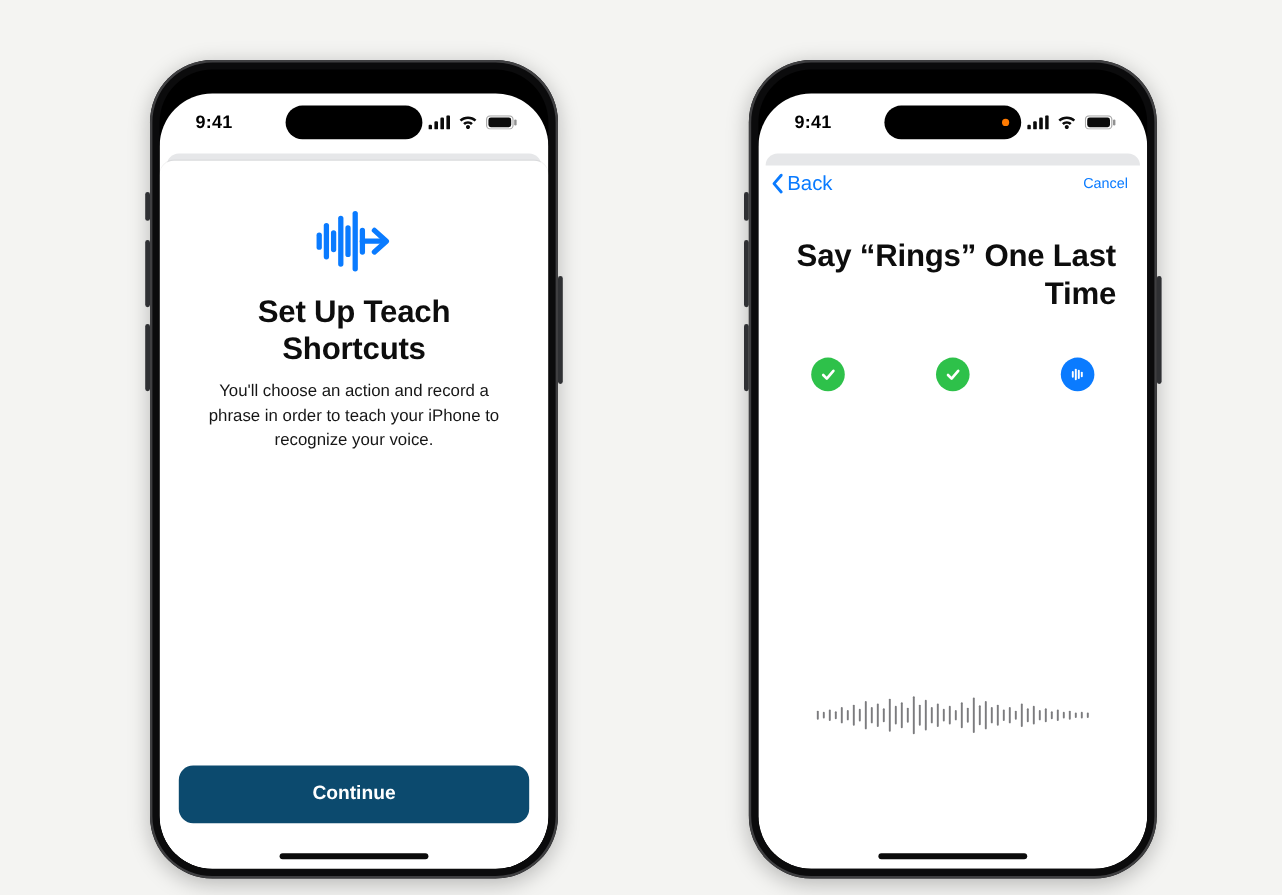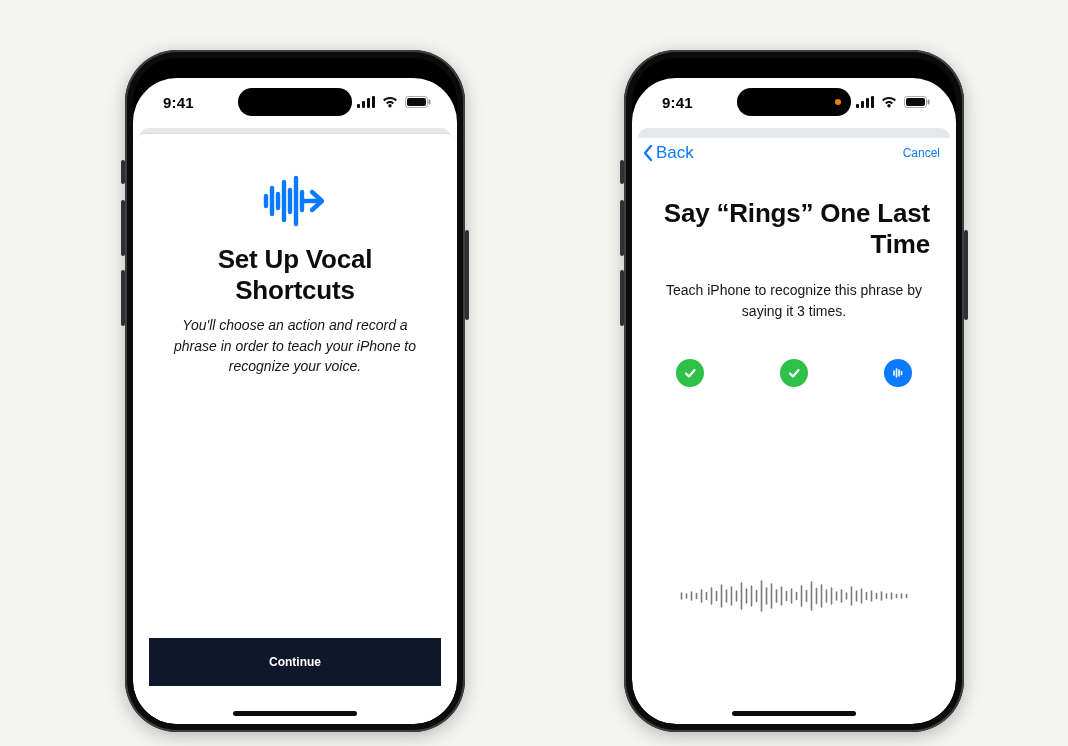--- a/index.html
+++ b/index.html
@@ -287,7 +287,7 @@
                 </g>
               </svg>
             </span>
-            <h1>Set Up Vocal Shortcuts</h1>
+            <h1>Set Up Teach Shortcuts</h1>
             <p class="desc">You'll choose an action and record a phrase in order to teach your iPhone to recognize your voice.</p>
           </div>
 

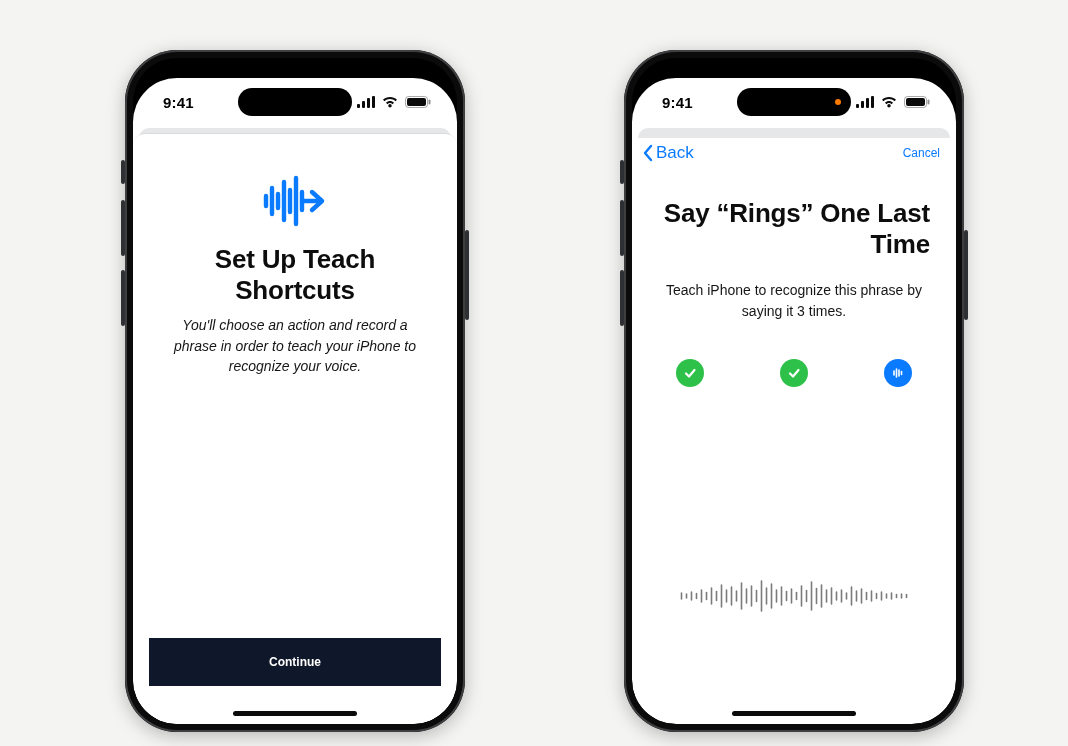--- a/index.html
+++ b/index.html
@@ -360,7 +360,6 @@
 
         <div class="teach">
           <h1>Say “Rings” One Last Time</h1>
-          <p class="desc">Teach iPhone to recognize this phrase by saying it 3 times.</p>
 
           <div class="recordings">
             <div class="rec-dot rec-done">

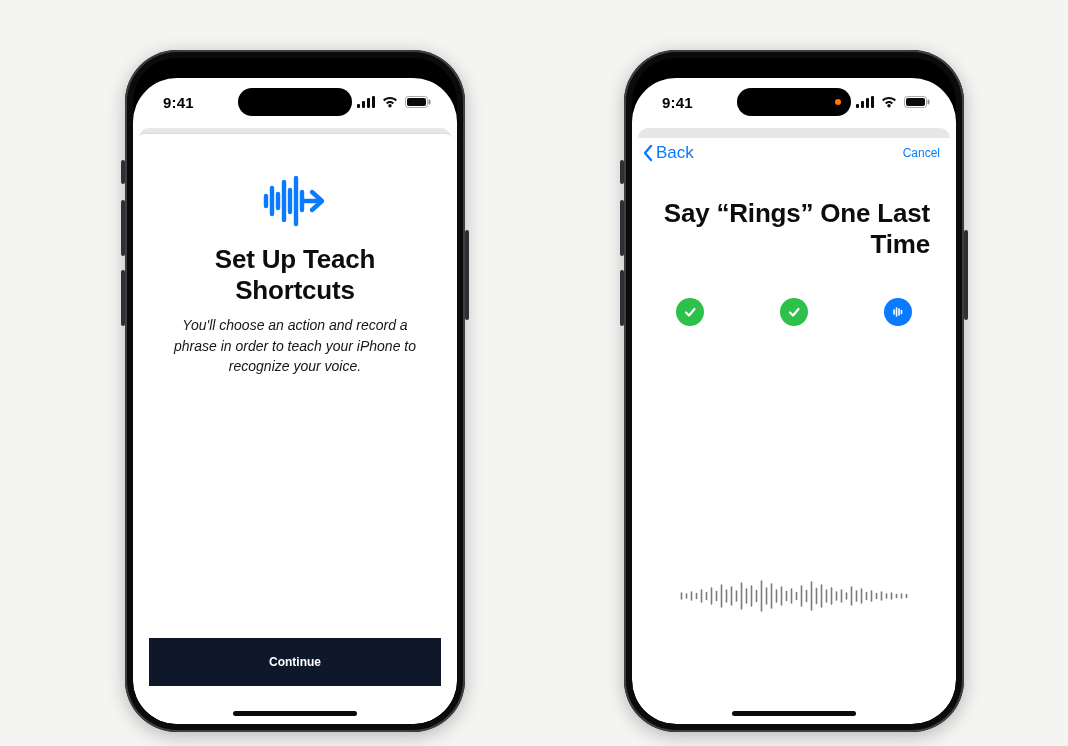--- a/index.html
+++ b/index.html
@@ -128,7 +128,6 @@
     font-size: 14px;
     line-height: 1.45;
     color: #161616;
-    font-style: italic;
   }
   .continue-btn {
     position: absolute;

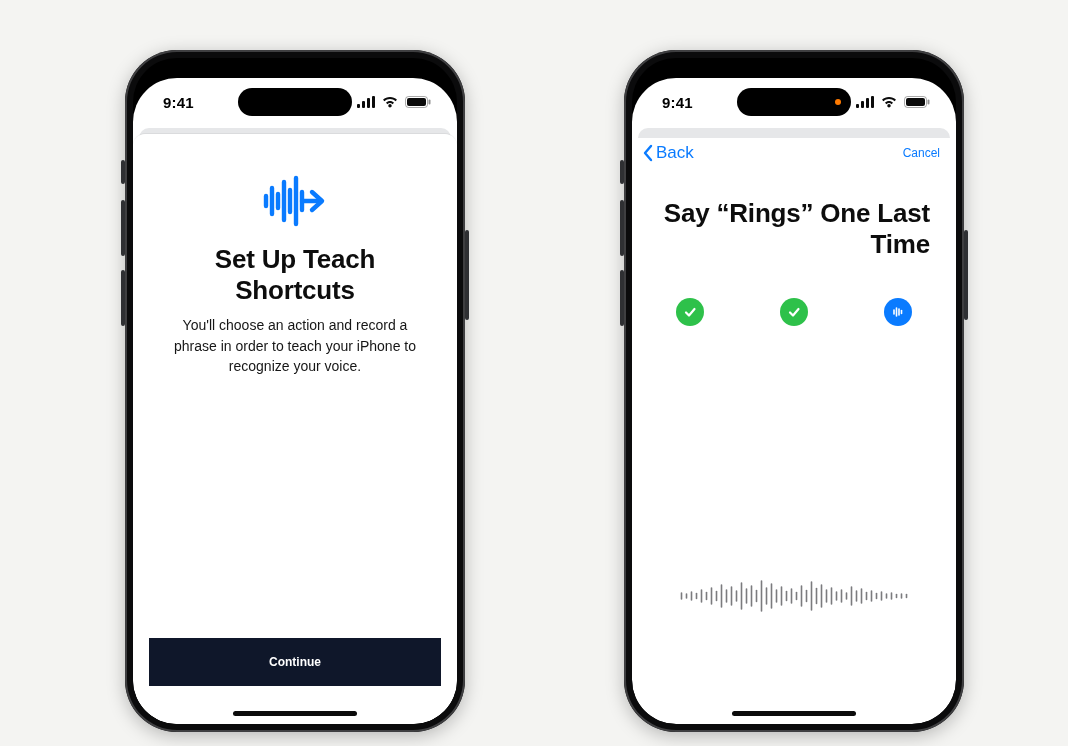--- a/index.html
+++ b/index.html
@@ -133,13 +133,13 @@
     position: absolute;
     left: 16px; right: 16px; bottom: 38px;
     height: 48px;
-    background: #0f172a;
+    background: #0c4a6e;
     color: #fff;
-    border-radius: 0;
+    border-radius: 12px;
     display: flex;
     align-items: center;
     justify-content: center;
-    font-size: 12px;
+    font-size: 16px;
     font-weight: 600;
   }
 

